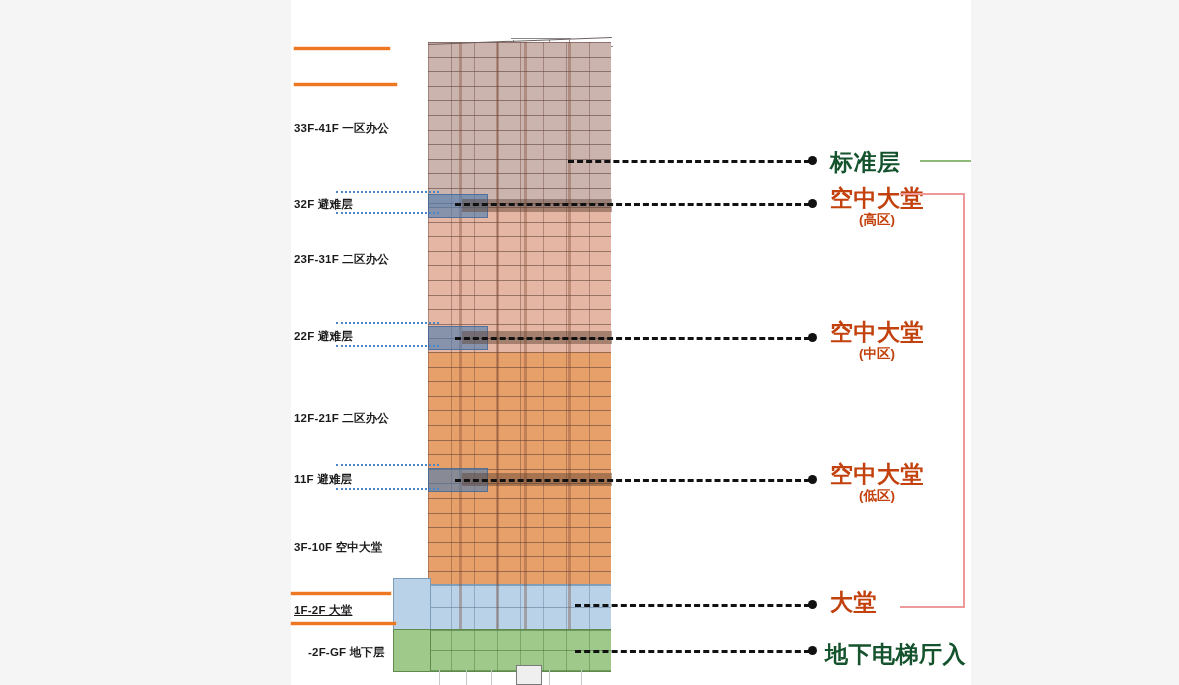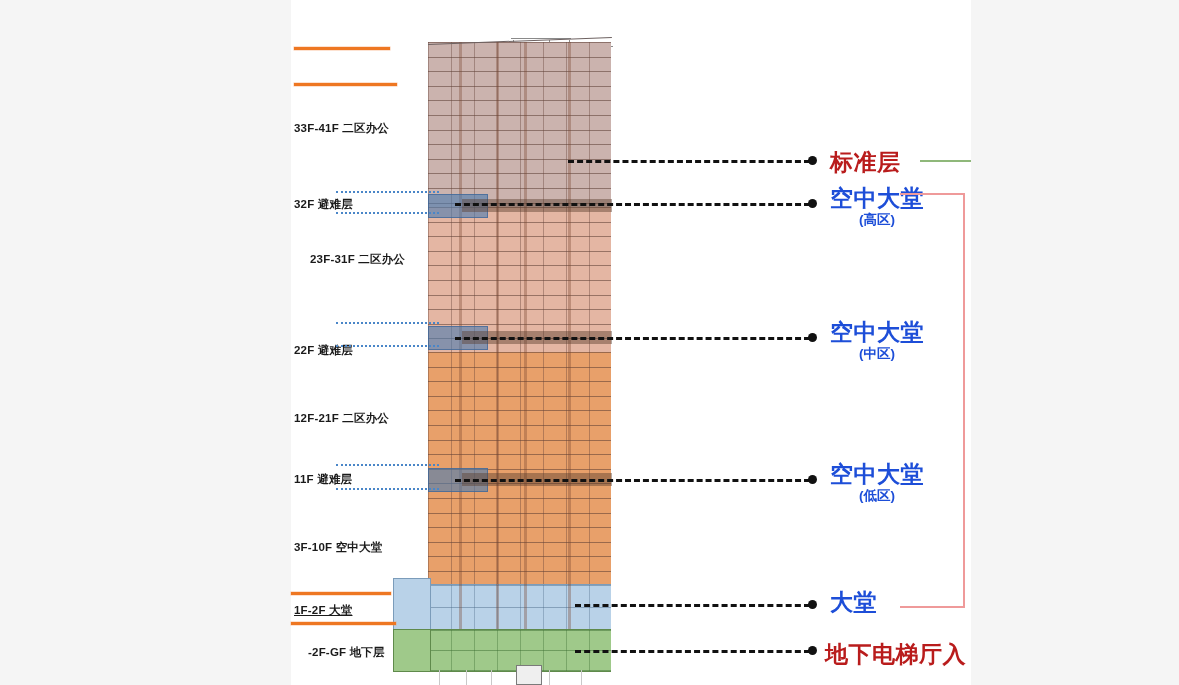--- a/index.html
+++ b/index.html
@@ -247,7 +247,7 @@
   <div class="base-box" style="left:225px; top:665px; width:24px; height:18px;"></div>
 </div>
 
-<div class="floor-label" style="left:294px; top:121px;">33F-41F 二区办公</div>
+<div class="floor-label" style="left:294px; top:121px;">33F-41F 一区办公</div>
 <div class="floor-label" style="left:294px; top:197px;">32F 避难层</div>
 <div class="floor-label" style="left:294px; top:252px;margin-left:16px;">23F-31F 二区办公</div>
 <div class="floor-label" style="left:294px; top:343px;">22F 避难层</div>

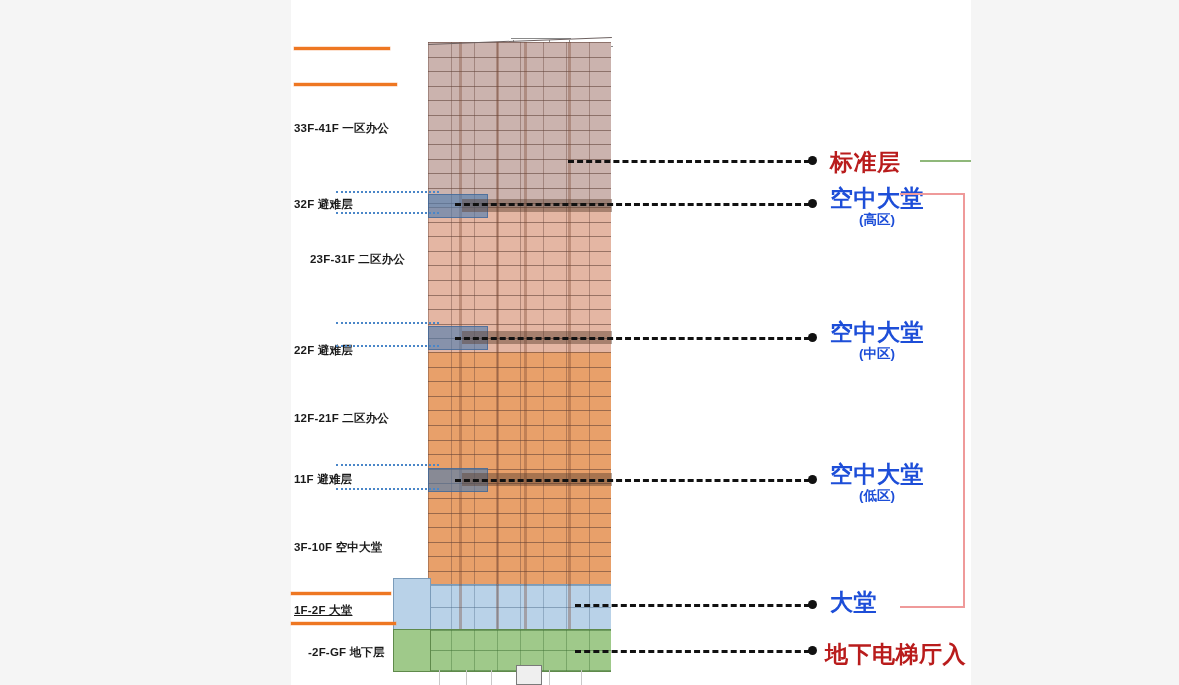--- a/index.html
+++ b/index.html
@@ -135,7 +135,7 @@
     text-align: center;
     margin-top: 1px;
   }
-  .c-green .main, .c-green .sub { color: #b91c1c; }
+  .c-green .main, .c-green .sub { color: #14532d; }
   .c-red   .main, .c-red   .sub { color: #1d4ed8; }
 
   .green-line {

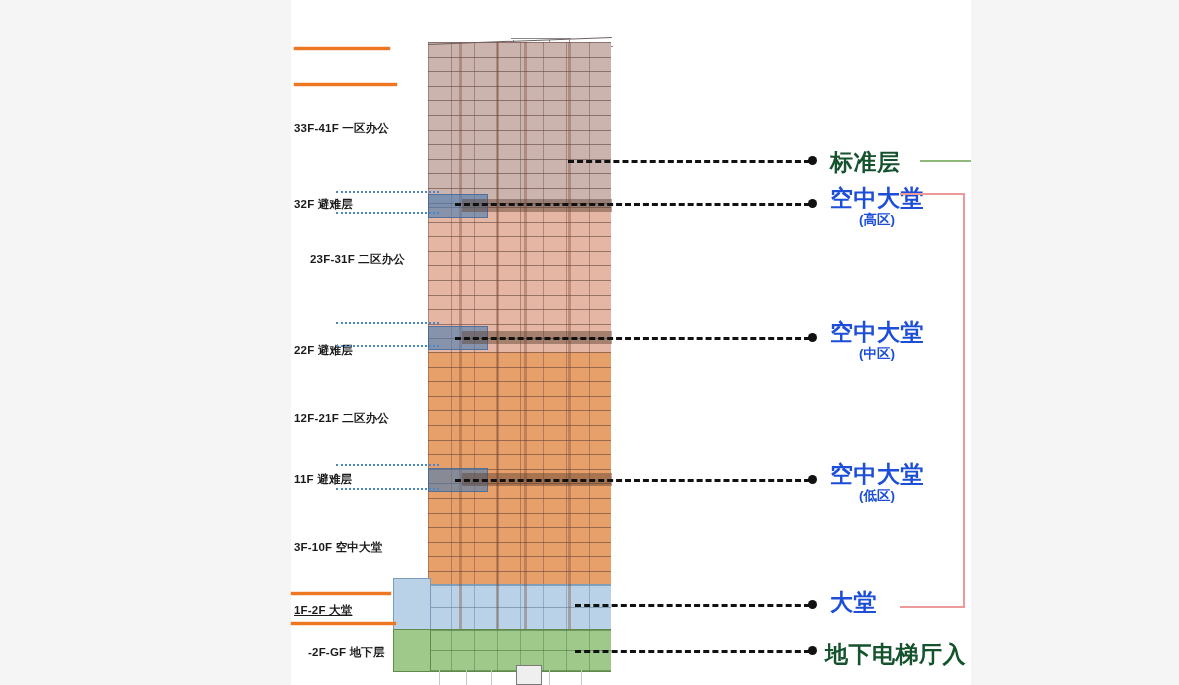--- a/index.html
+++ b/index.html
@@ -136,7 +136,7 @@
     margin-top: 1px;
   }
   .c-green .main, .c-green .sub { color: #14532d; }
-  .c-red   .main, .c-red   .sub { color: #1d4ed8; }
+  .c-red   .main, .c-red   .sub { color: #c2410c; }
 
   .green-line {
     position: absolute;

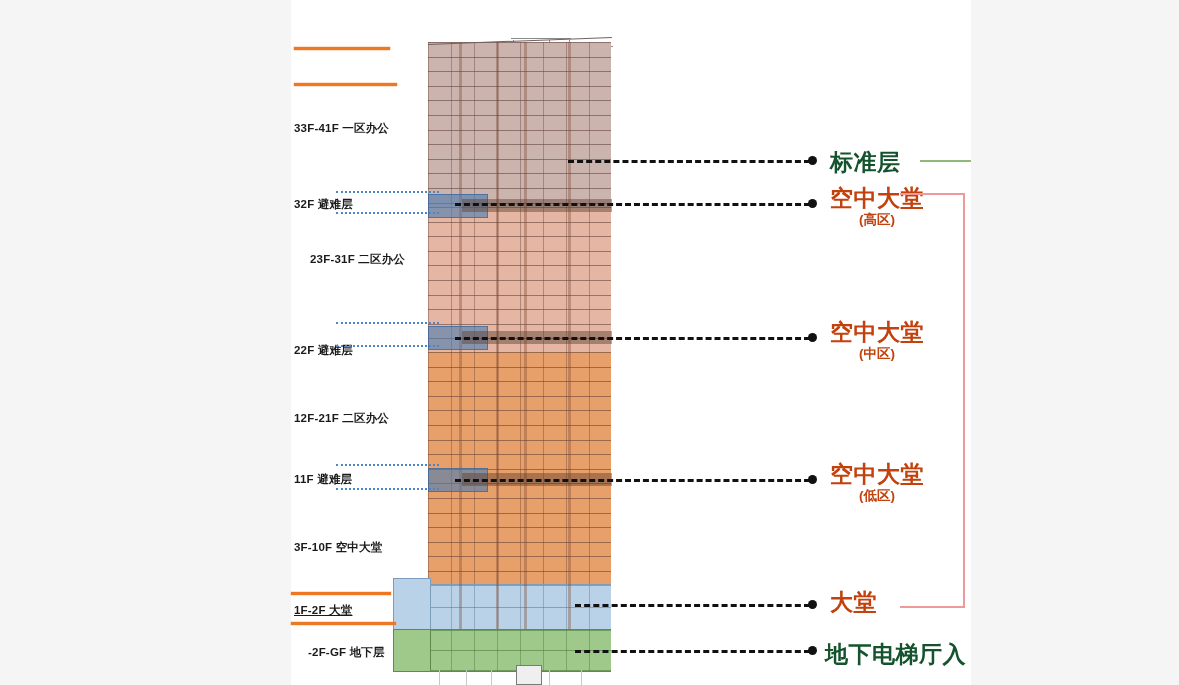--- a/index.html
+++ b/index.html
@@ -249,7 +249,7 @@
 
 <div class="floor-label" style="left:294px; top:121px;">33F-41F 一区办公</div>
 <div class="floor-label" style="left:294px; top:197px;">32F 避难层</div>
-<div class="floor-label" style="left:294px; top:252px;margin-left:16px;">23F-31F 二区办公</div>
+<div class="floor-label" style="left:294px; top:252px;">23F-31F 二区办公</div>
 <div class="floor-label" style="left:294px; top:343px;">22F 避难层</div>
 <div class="floor-label" style="left:294px; top:411px;text-align:right;">12F-21F 二区办公</div>
 <div class="floor-label" style="left:294px; top:472px;">11F 避难层</div>

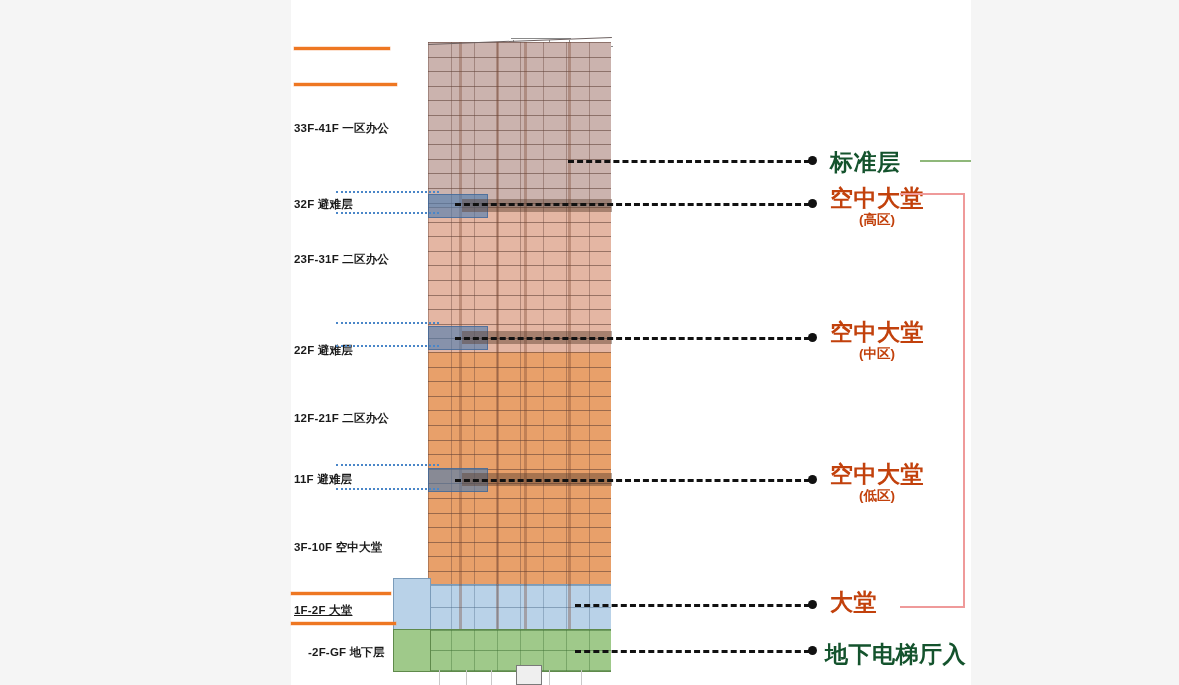--- a/index.html
+++ b/index.html
@@ -250,7 +250,7 @@
 <div class="floor-label" style="left:294px; top:121px;">33F-41F 一区办公</div>
 <div class="floor-label" style="left:294px; top:197px;">32F 避难层</div>
 <div class="floor-label" style="left:294px; top:252px;">23F-31F 二区办公</div>
-<div class="floor-label" style="left:294px; top:343px;">22F 避难层</div>
+<div class="floor-label" style="left:294px; top:329px;">22F 避难层</div>
 <div class="floor-label" style="left:294px; top:411px;text-align:right;">12F-21F 二区办公</div>
 <div class="floor-label" style="left:294px; top:472px;">11F 避难层</div>
 <div class="floor-label" style="left:294px; top:540px;">3F-10F 空中大堂</div>

